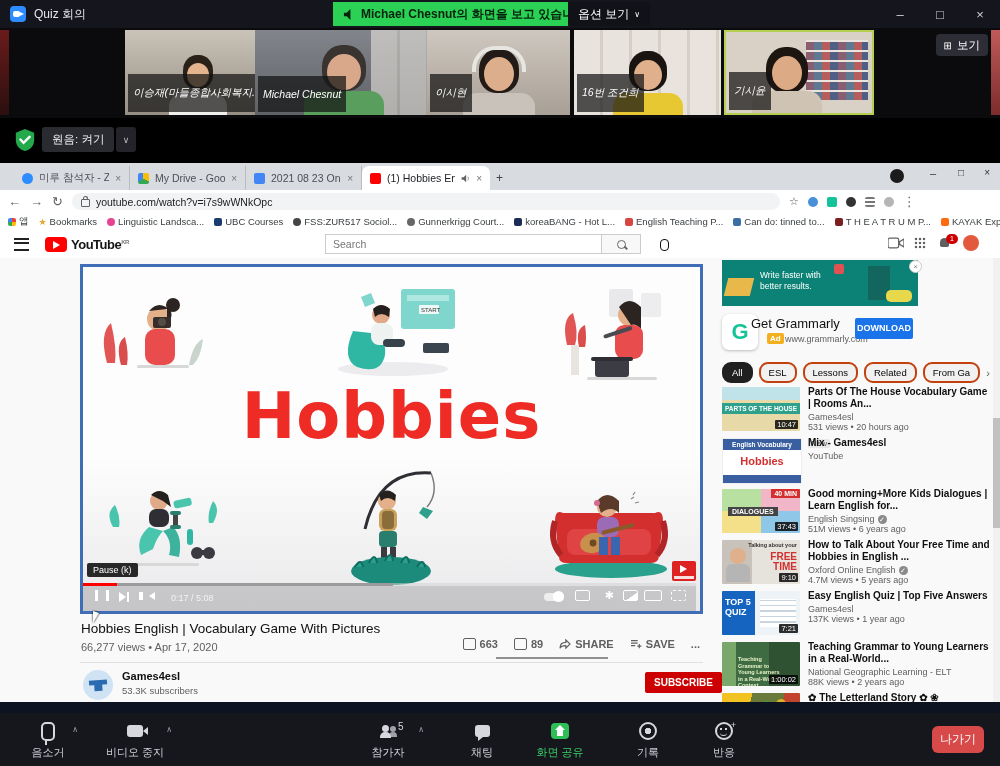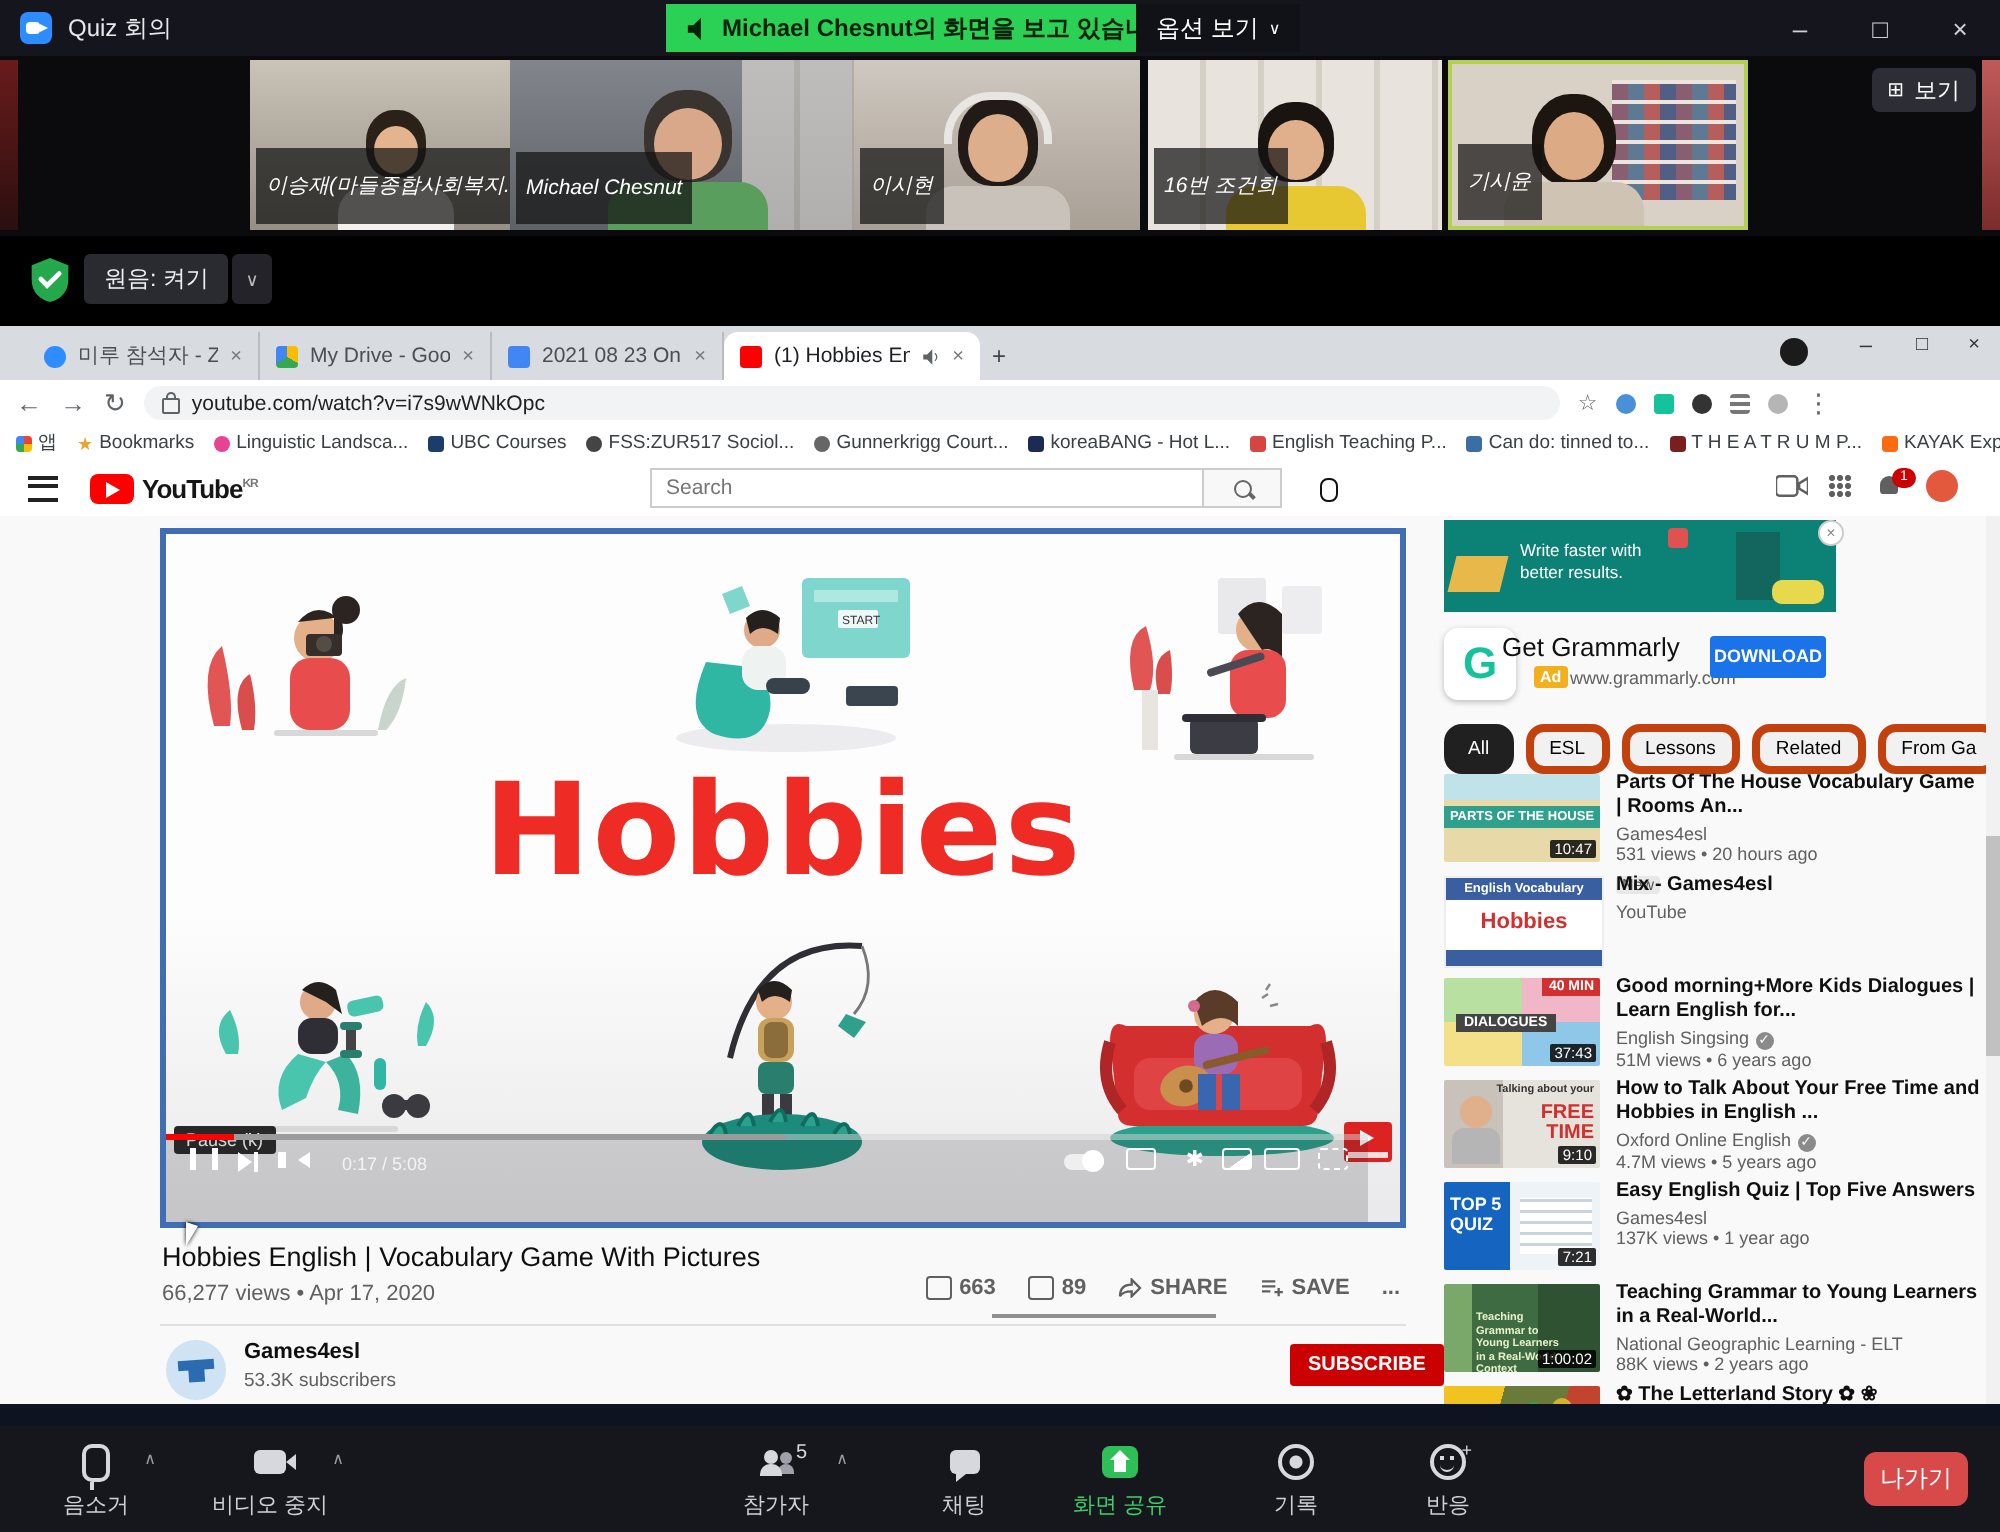--- a/index.html
+++ b/index.html
@@ -119,7 +119,7 @@
   #adurl{position:absolute;left:72px;top:76px;font-size:9px;color:#606060;}
   #dlbtn{position:absolute;left:142px;top:60px;width:58px;height:21px;background:#1a73e8;border-radius:2px;color:#fff;font-size:9px;font-weight:bold;text-align:center;line-height:21px;}
   #chips{position:absolute;left:9px;top:104px;display:flex;gap:6px;align-items:center;}
-  .chip{height:17px;border-radius:9px;background:#f1f1f1;border:4px solid #c2410c;color:#030303;font-size:9.5px;display:flex;align-items:center;padding:0 8px;white-space:nowrap;}
+  .chip{height:17px;border-radius:9px;background:#f1f1f1;border:2px solid #c2410c;color:#030303;font-size:9.5px;display:flex;align-items:center;padding:0 8px;white-space:nowrap;}
   .chip.on{background:#202020;border-color:#202020;color:#fff;}
   .sugg{position:absolute;left:9px;width:268px;height:50px;}
   .sthumb{position:absolute;left:0;top:1px;width:78px;height:44px;background:#888;overflow:hidden;border-radius:1px;}

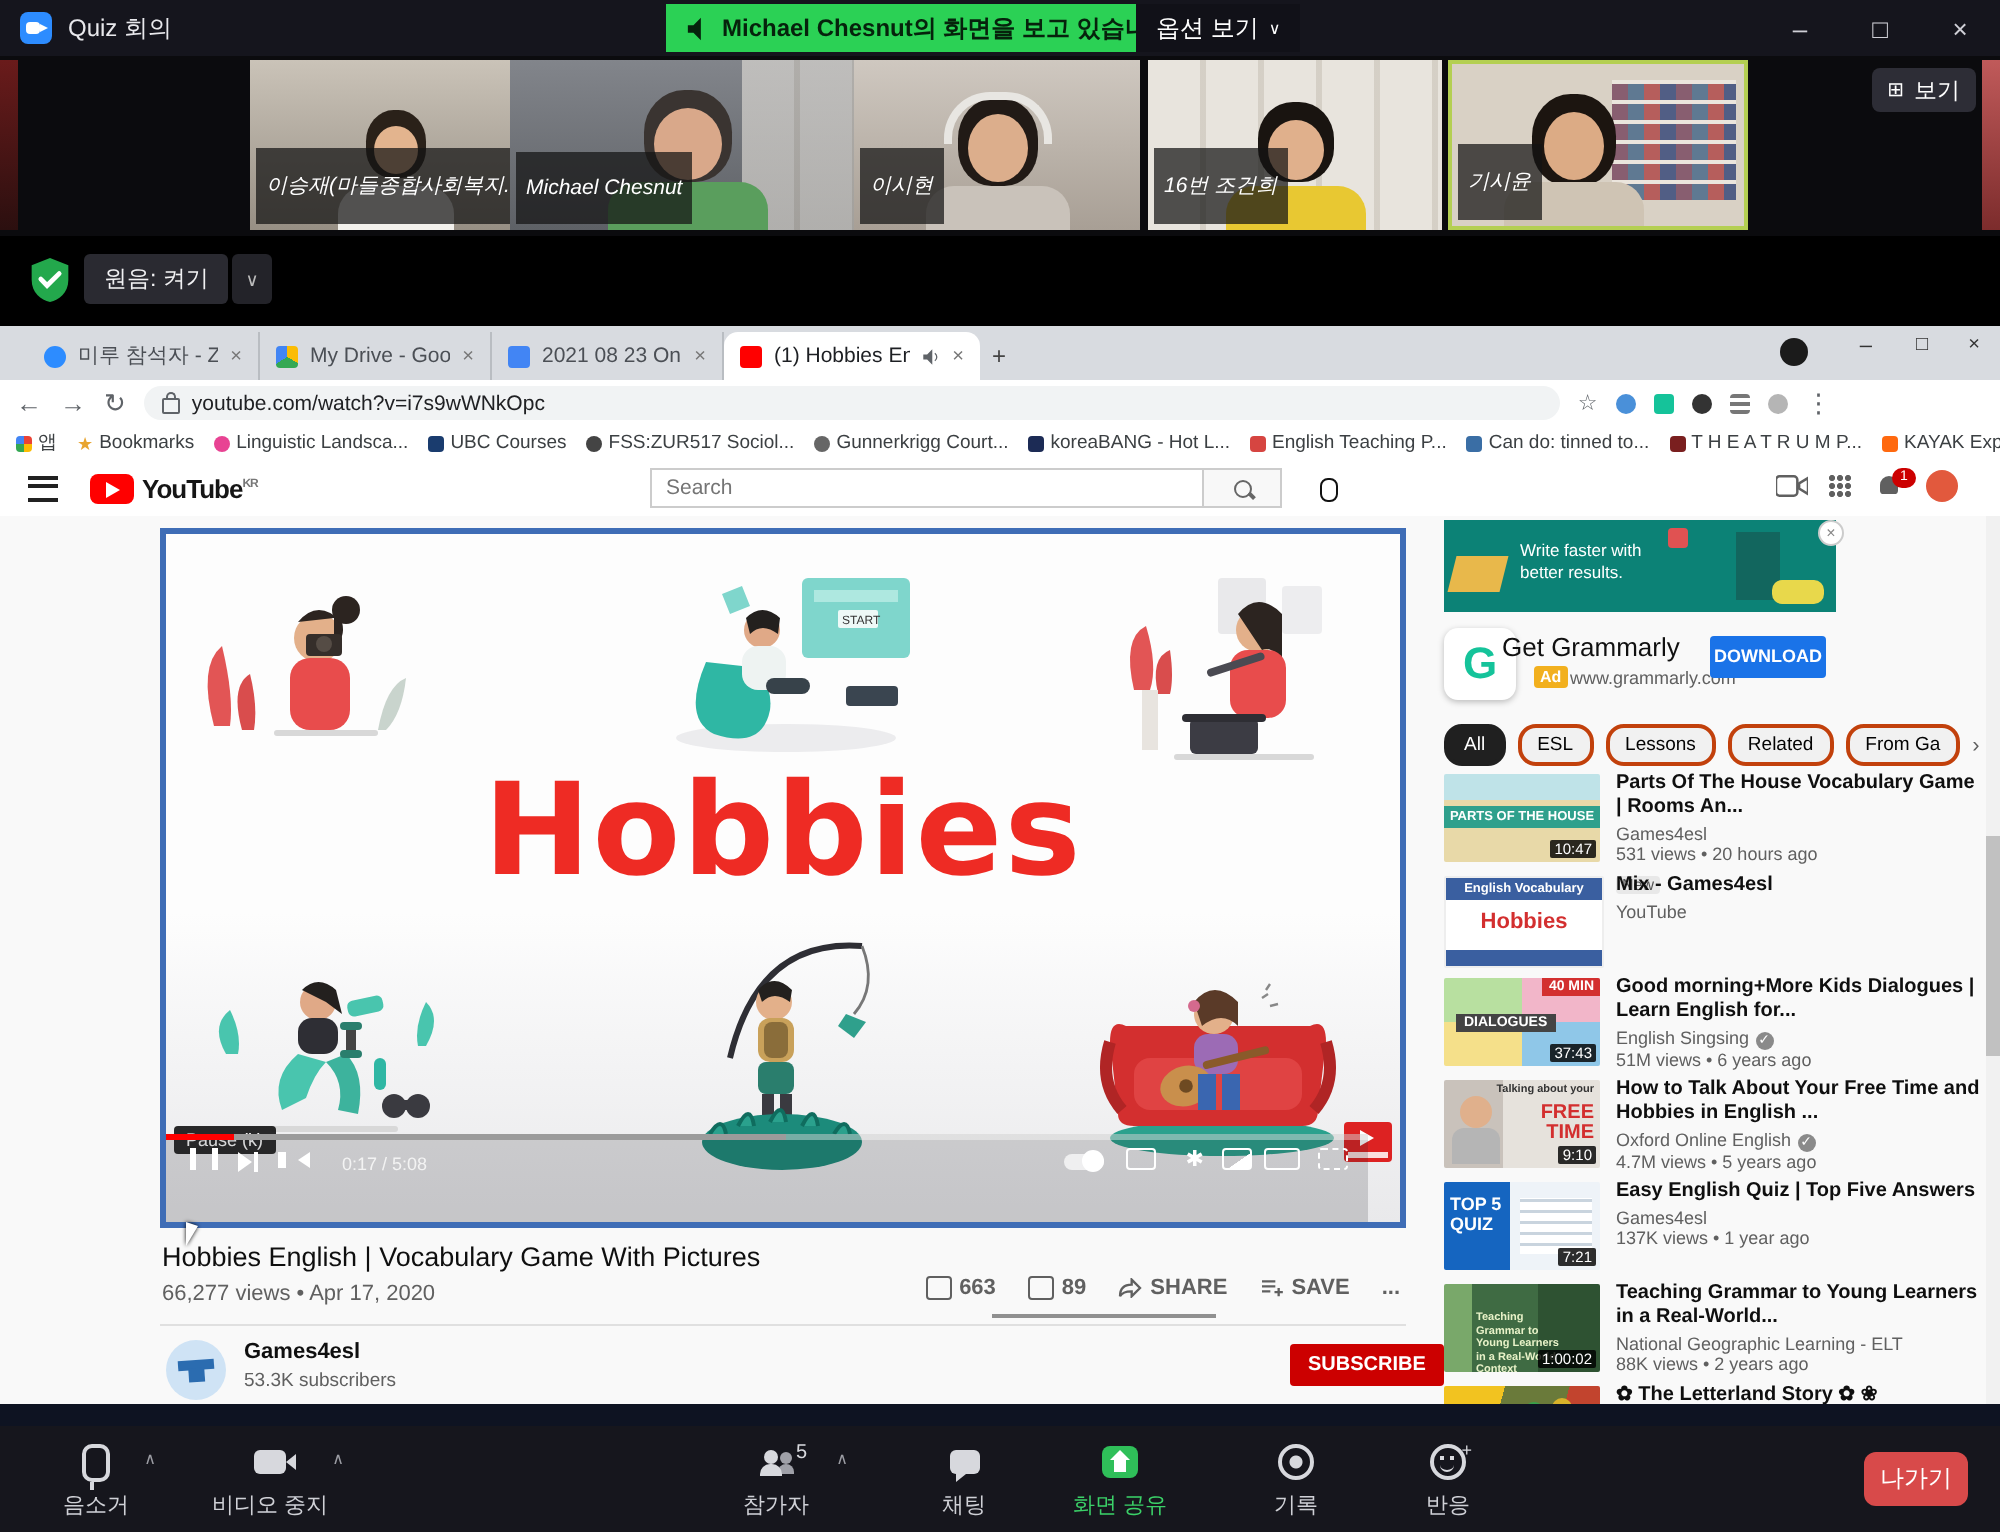--- a/index.html
+++ b/index.html
@@ -76,7 +76,7 @@
   #player{position:absolute;left:80px;top:6px;width:623px;height:350px;background:linear-gradient(180deg,#fdfdfd 55%,#e9e9eb);border:3px solid #3f6db6;box-sizing:border-box;}
   #headline{position:absolute;left:0;right:0;top:112px;text-align:center;font-size:64px;font-weight:bold;color:#ee2b24;letter-spacing:1px;font-family:"DejaVu Sans",sans-serif;}
   .illus{position:absolute;}
-  #ctrlbar{position:absolute;left:0;right:16px;bottom:0;height:44px;background:rgba(40,40,45,.18);}
+  #ctrlbar{position:absolute;left:0;right:4px;bottom:0;height:28px;background:rgba(40,40,45,.18);}
   #pbar{position:absolute;left:0;right:0;top:0;height:3px;background:rgba(255,255,255,.4);}
   #pbuf{position:absolute;left:0;top:0;height:3px;width:310px;background:#9b9b9b;}
   #pred{position:absolute;left:0;top:0;height:3px;width:34px;background:#f00;}

